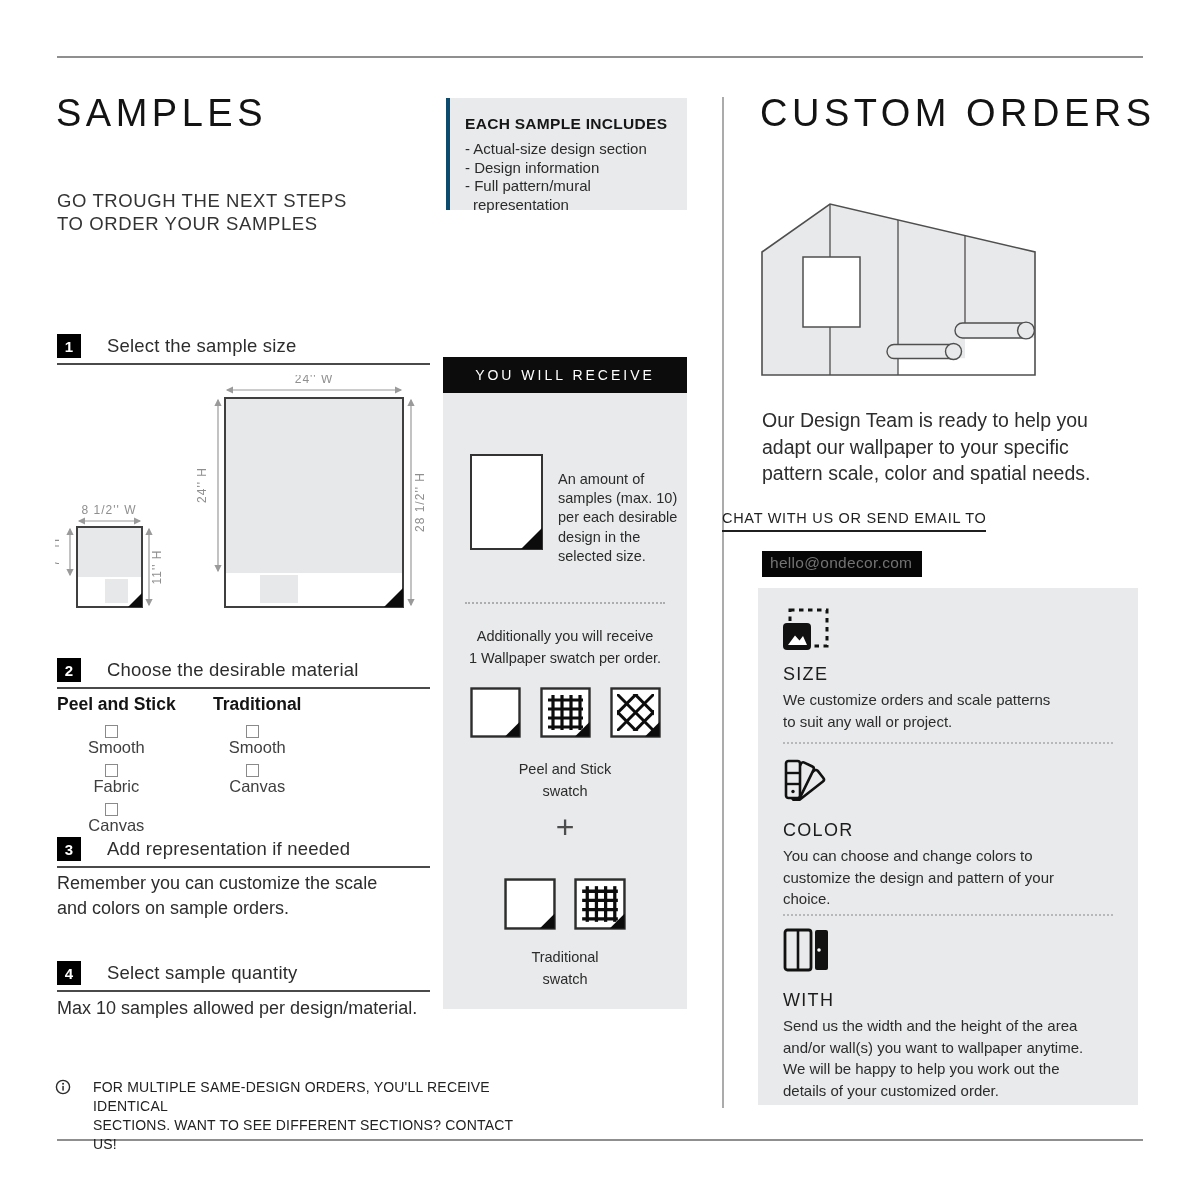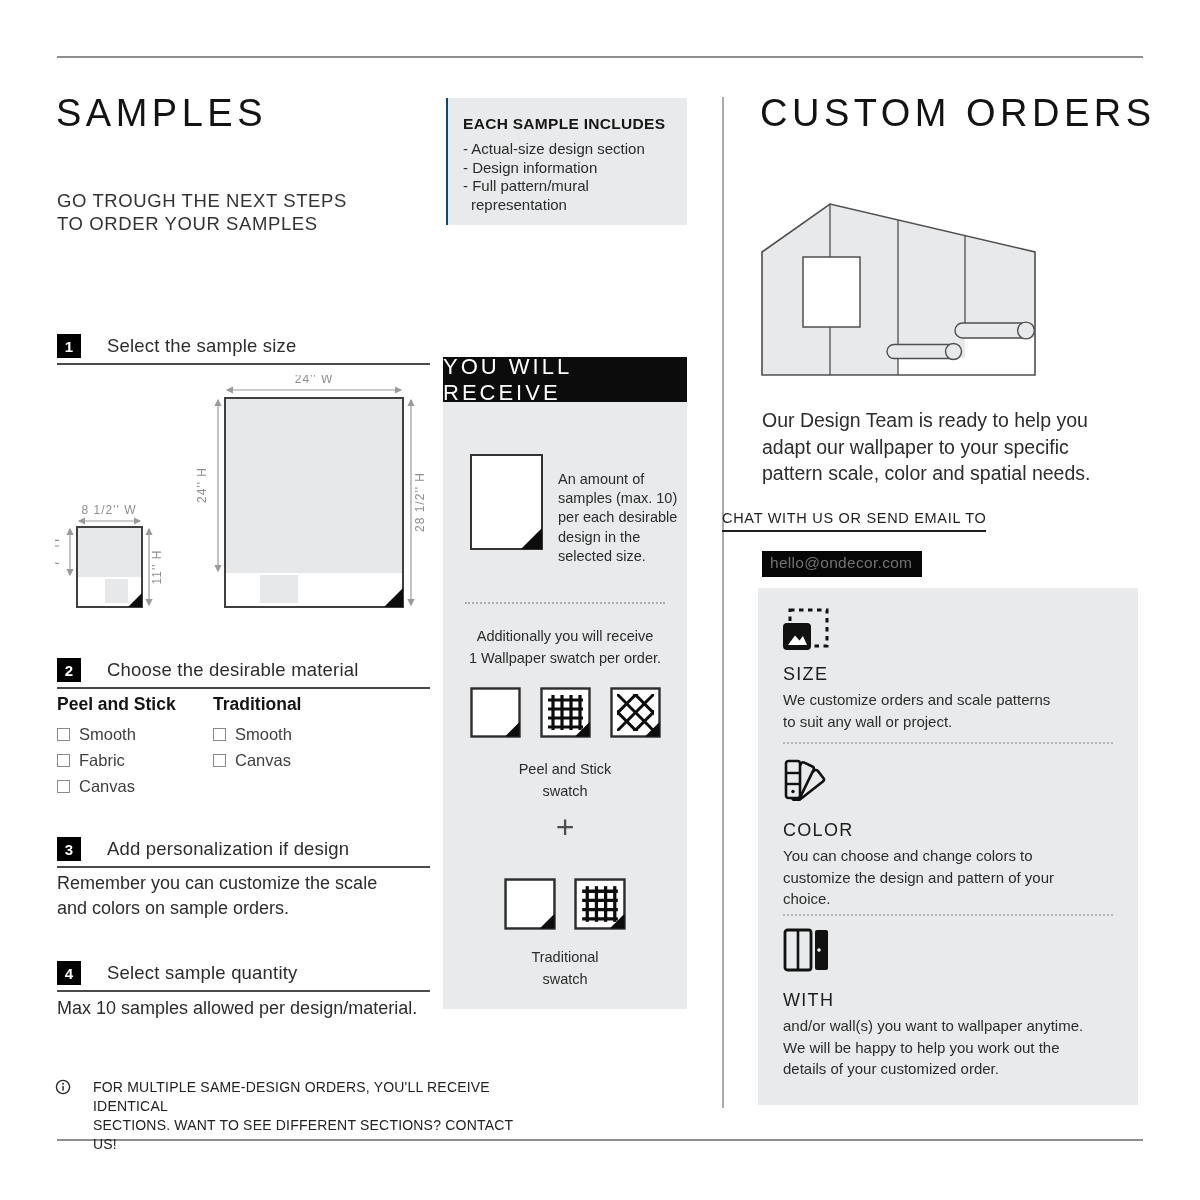--- a/index.html
+++ b/index.html
@@ -25,8 +25,8 @@
   .footnote-text{font-size:14px;line-height:19px;letter-spacing:.2px;color:#222;}
 
   
-  .includes-box{position:absolute;left:446px;top:98px;width:241px;height:127px;background:#e9eaeb;
-                border-left:2px solid #0c4a6e;box-sizing:border-box;padding:17px 10px 0 15px;}
+  .includes-box{position:absolute;left:446px;top:98px;width:241px;height:112px;background:#e9eaeb;
+                border-left:4px solid #0c4a6e;box-sizing:border-box;padding:17px 10px 0 15px;}
   .includes-title{font-size:15.5px;font-weight:700;letter-spacing:.3px;color:#161616;margin-bottom:7px;}
   .includes-line{font-size:15px;line-height:18.5px;color:#2b2b2b;}
   .includes-line.cont{padding-left:8px;}

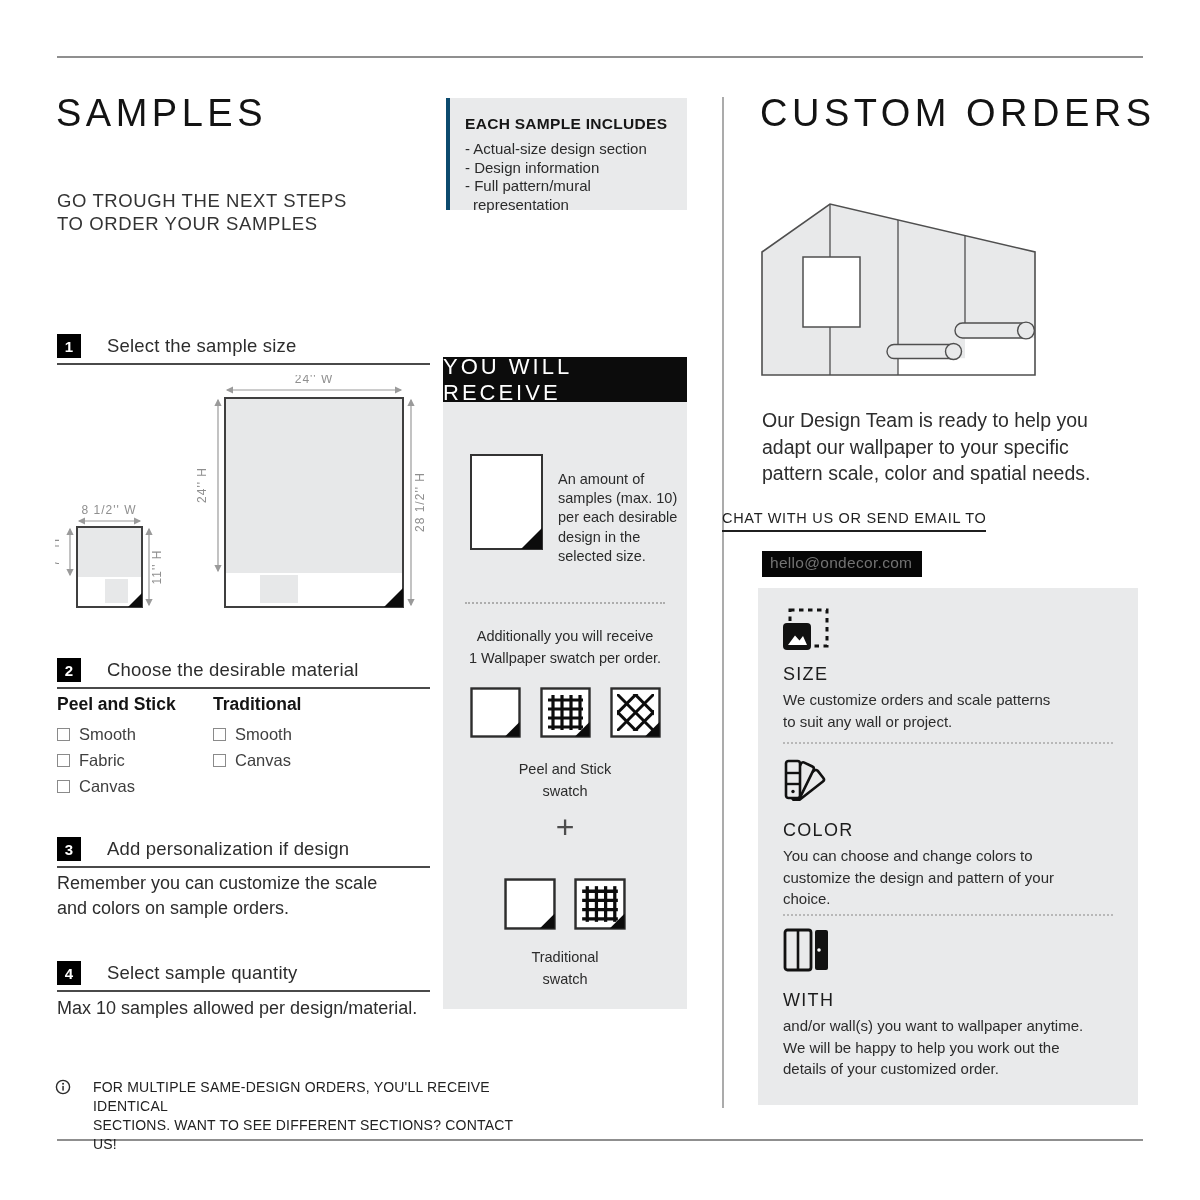--- a/index.html
+++ b/index.html
@@ -31,8 +31,8 @@
   .includes-line{font-size:15px;line-height:18.5px;color:#2b2b2b;}
   .includes-line.cont{padding-left:8px;}
   .receive-panel{position:absolute;left:443px;top:357px;width:244px;height:652px;background:#e9eaeb;}
-  .receive-header{position:absolute;left:0;top:0;width:100%;height:45px;background:#0c0c0c;color:#fff;
-                  font-size:22px;letter-spacing:3px;display:flex;align-items:center;justify-content:center;}
+  .receive-header{position:absolute;left:0;top:0;width:100%;height:36px;background:#0c0c0c;color:#fff;
+                  font-size:14px;letter-spacing:3px;display:flex;align-items:center;justify-content:center;}
   .samples-text{position:absolute;left:115px;top:113px;font-size:14.5px;line-height:19.2px;color:#2b2b2b;}
   .dotted{border-top:2px dotted #adadad;}
   .center-text{position:absolute;left:0;width:100%;text-align:center;font-size:14.5px;line-height:21.5px;color:#2b2b2b;}

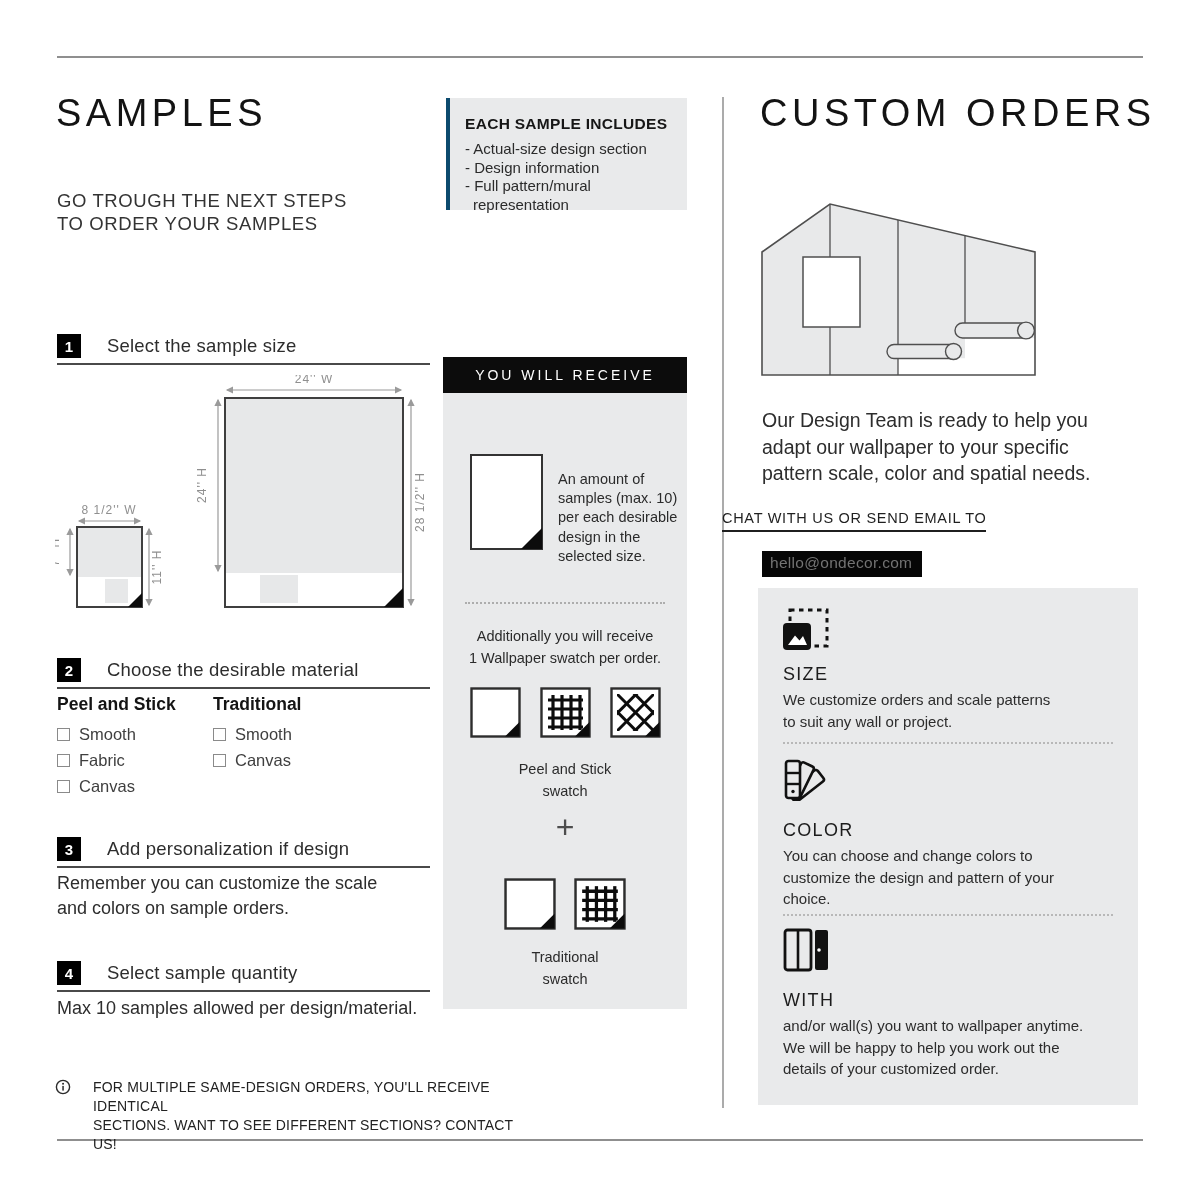--- a/index.html
+++ b/index.html
@@ -18,7 +18,7 @@
             display:flex;align-items:center;justify-content:center;flex:0 0 24px;}
   .step-label{font-size:18.5px;color:#2d2d2d;letter-spacing:.2px;margin-left:15px;}
   .mat-title{font-size:17.5px;font-weight:700;color:#141414;margin-bottom:10px;}
-  .mat-item{display:flex;align-items:center;margin-bottom:7px;font-size:16.5px;color:#3f3f3f;}
+  .mat-item{display:flex;align-items:center;margin-bottom:7px;font-size:16.5px;color:#3f3f3f;flex-direction:column;}
   .cb{width:11px;height:11px;border:1.5px solid #8a8a8a;margin-right:9px;display:inline-block;flex:0 0 11px;}
   .para{font-size:18px;line-height:25px;color:#2d2d2d;}
   .footnote{display:flex;gap:22px;align-items:flex-start;}

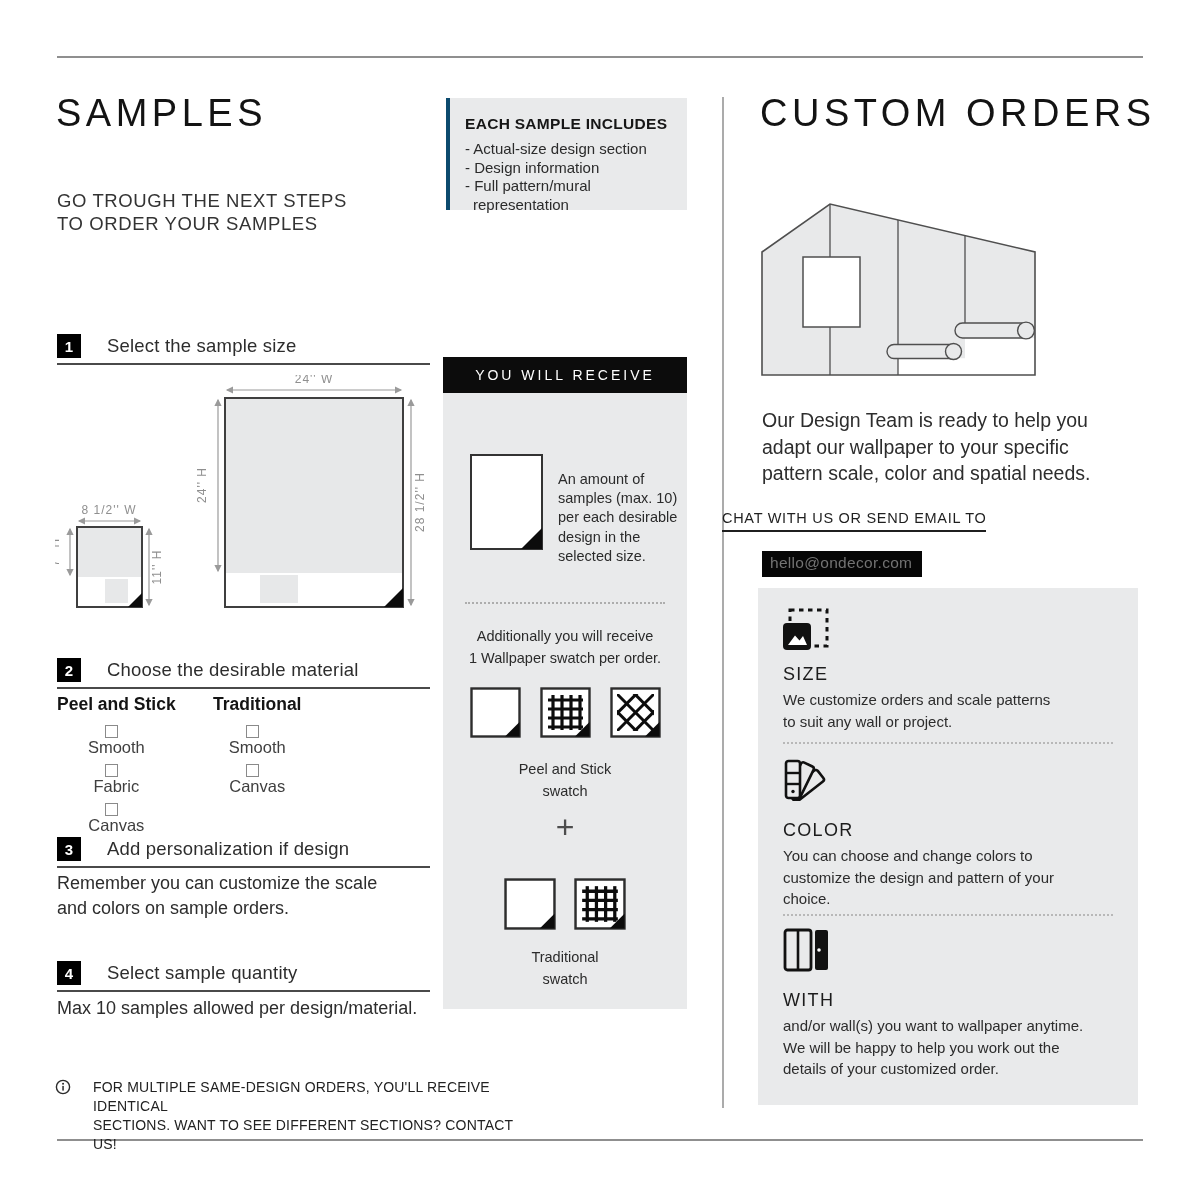--- a/index.html
+++ b/index.html
@@ -144,7 +144,7 @@
   <div class="step" style="top:837px">
     <div class="step-head">
       <div class="step-num">3</div>
-      <div class="step-label">Add personalization if design</div>
+      <div class="step-label">Add representation if needed</div>
     </div>
   </div>
   <div class="abs para" style="left:57px;top:871px">

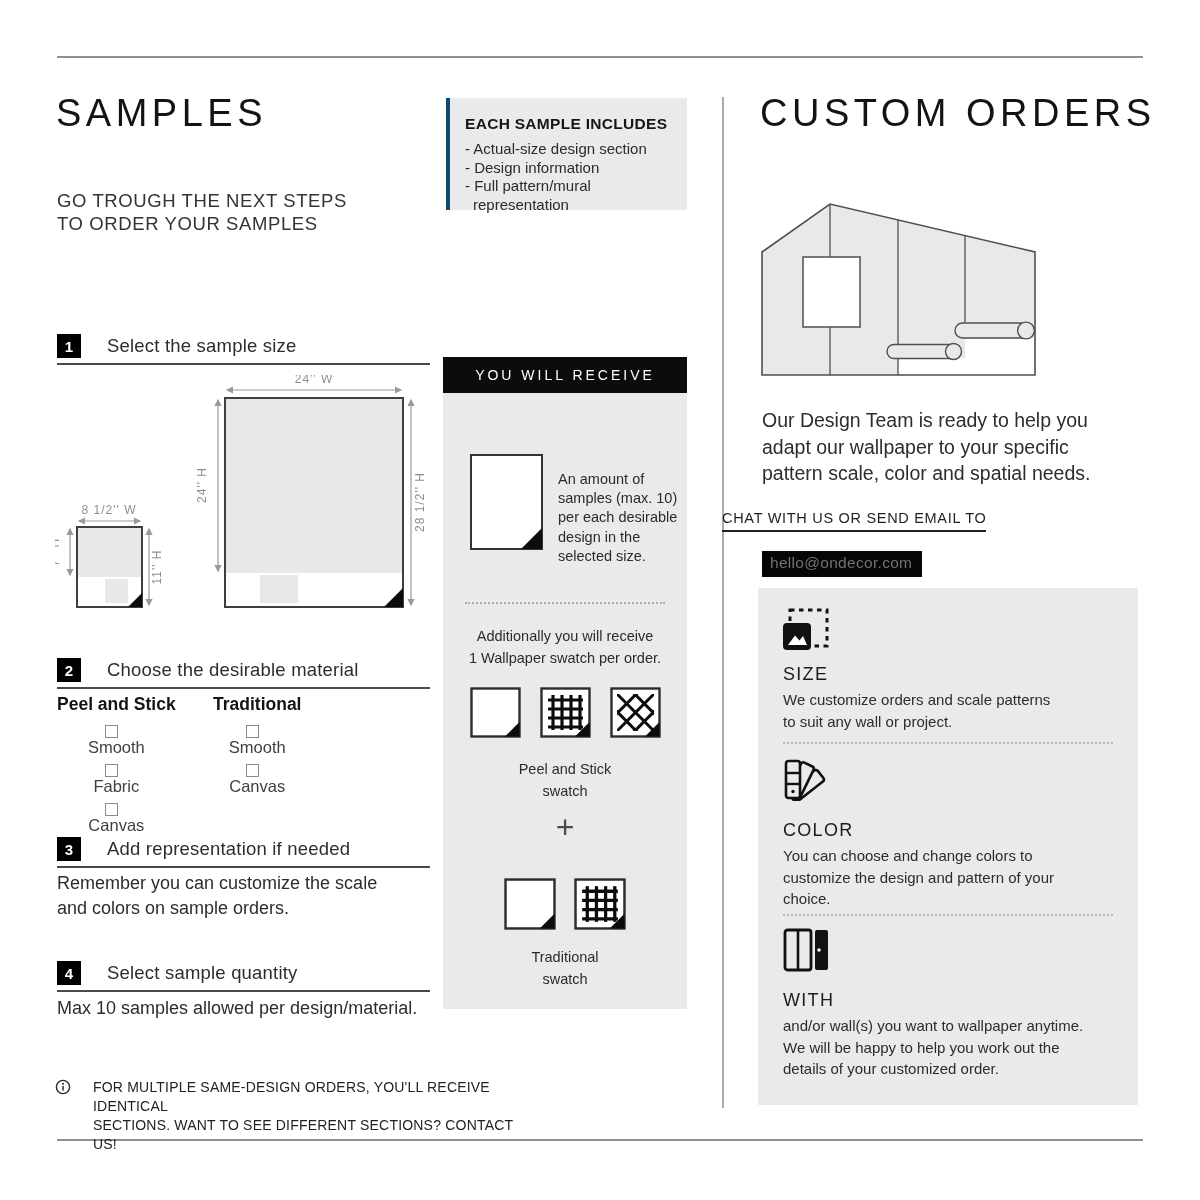--- a/index.html
+++ b/index.html
@@ -347,6 +347,7 @@
     </svg>
     <div class="sect-head" style="top:402px">WITH</div>
     <div class="sect-body" style="top:427px">
+      <div>Send us the width and the height of the area</div>
       <div>and/or wall(s) you want to wallpaper anytime.</div>
       <div>We will be happy to help you work out the</div>
       <div>details of your customized order.</div>

